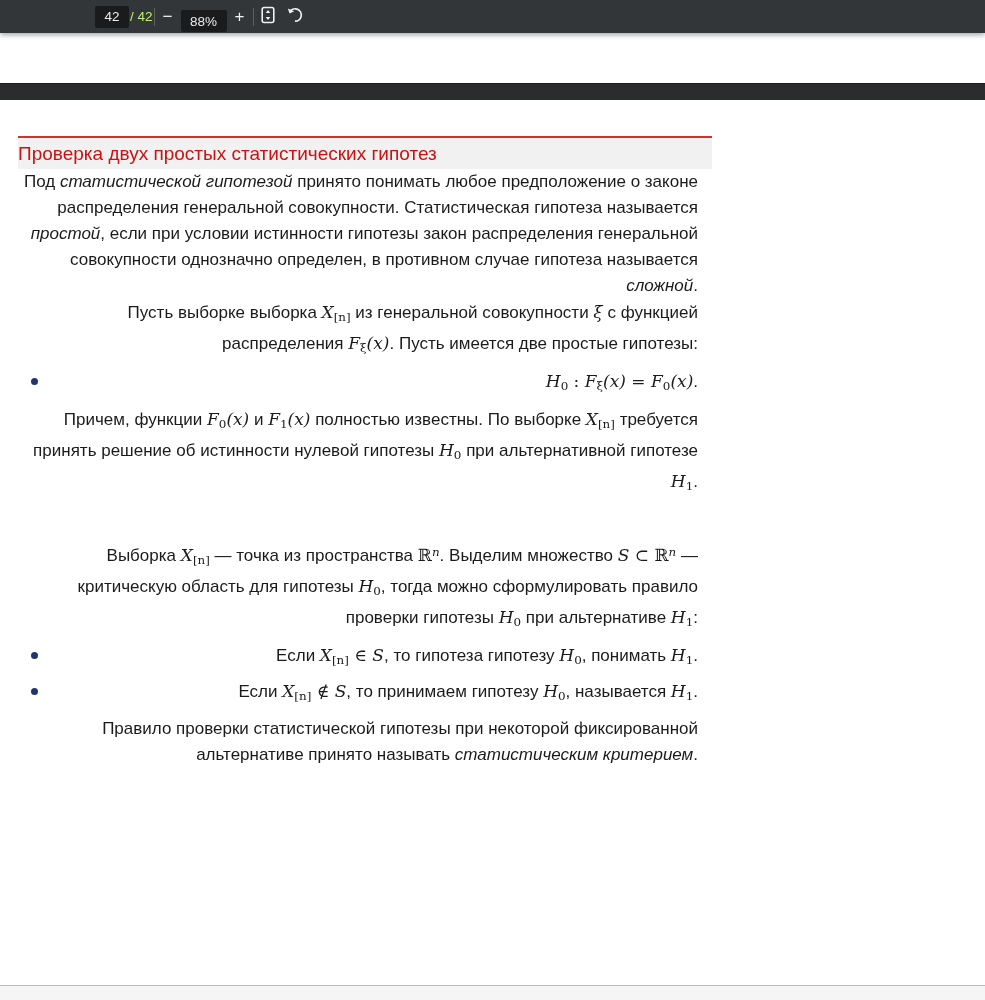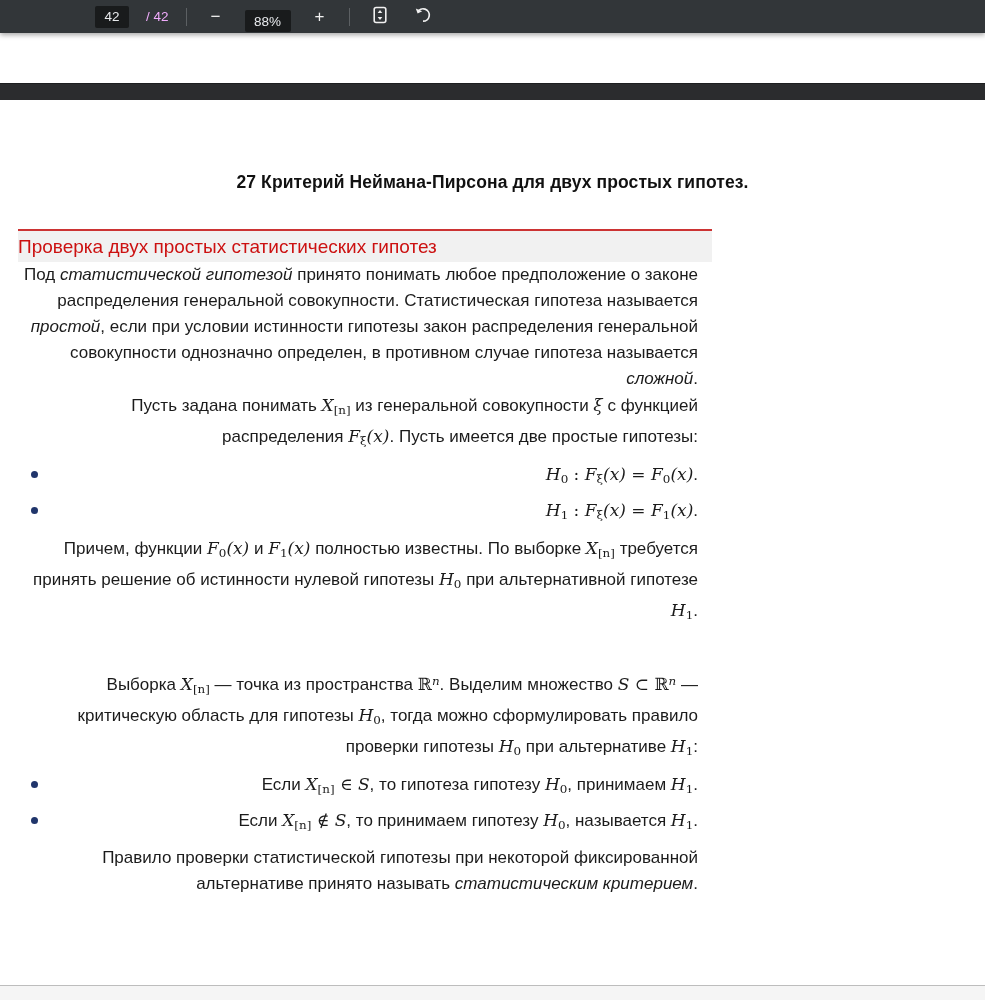--- a/index.html
+++ b/index.html
@@ -19,7 +19,7 @@
     display: flex;
     align-items: center;
     padding-left: 95px;
-    gap: 17px;
+    gap: 1px;
     color: #e8eaed;
     font-size: 13.5px;
     box-shadow: 0 2px 5px rgba(0,0,0,0.35);

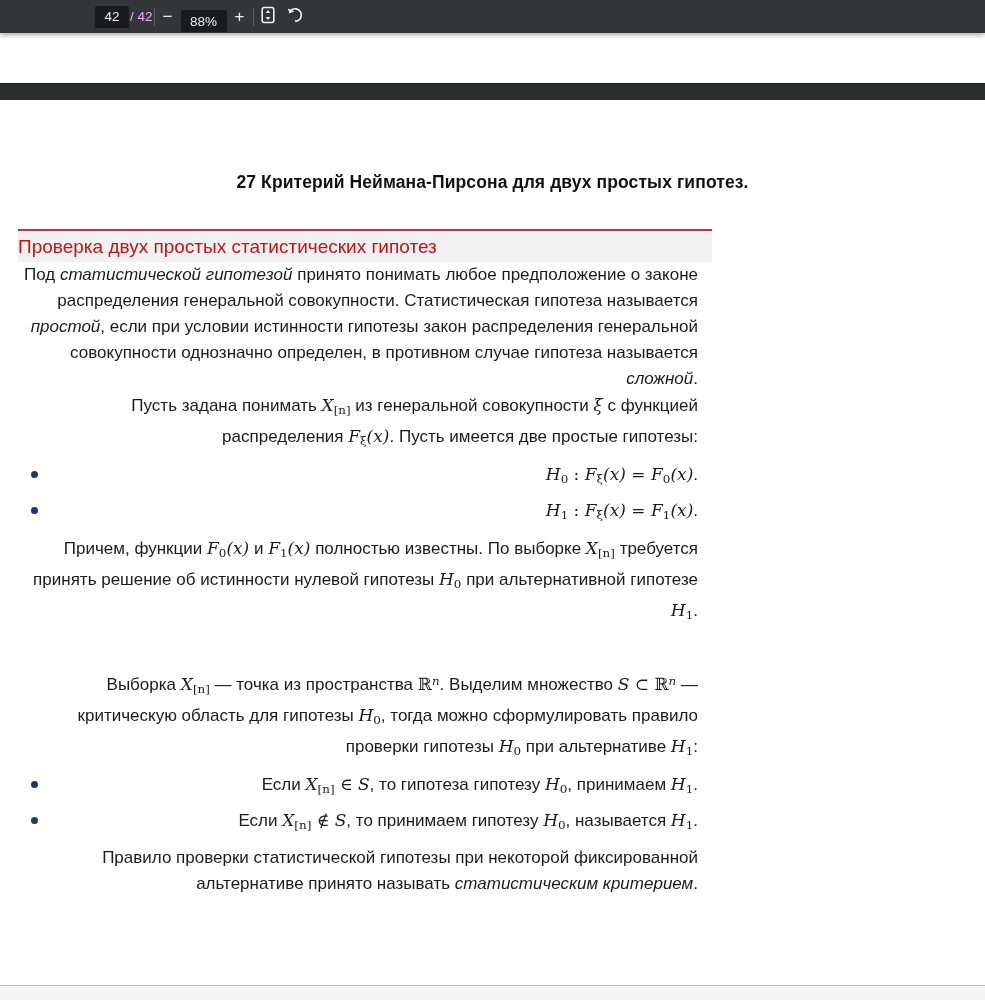--- a/index.html
+++ b/index.html
@@ -33,7 +33,7 @@
     padding: 0 5px;
     cursor: text;
   }
-  .page-total { color: #f0abfc; }
+  .page-total { color: #bef264; }
   .sep { width: 1px; height: 18px; background: #5c6063; }
   .tool-btn {
     background: none; border: none; color: #f1f1f1;

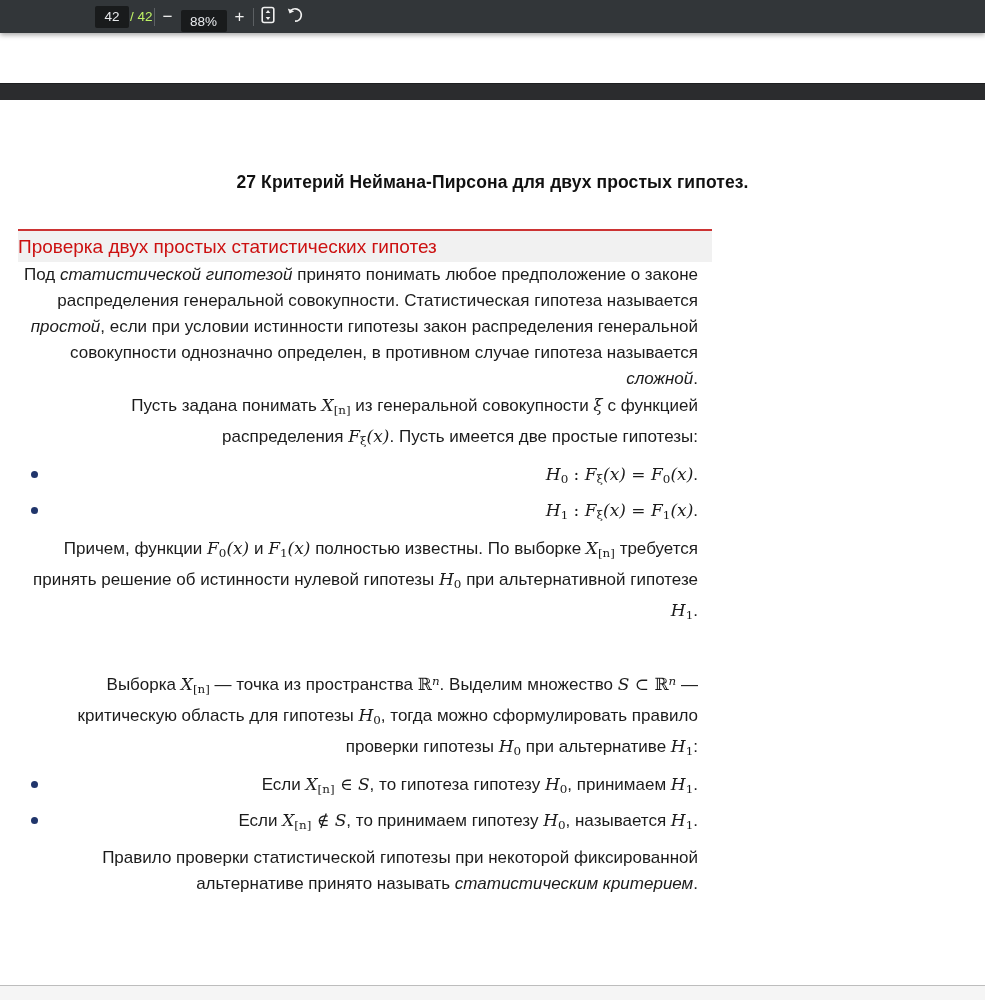--- a/index.html
+++ b/index.html
@@ -177,7 +177,6 @@
 
 <div class="pdf-page">
 
-  <div class="doc-title">27 Критерий Неймана-Пирсона для двух простых гипотез.</div>
 
   <div class="page-inner">
     <div class="section-header">

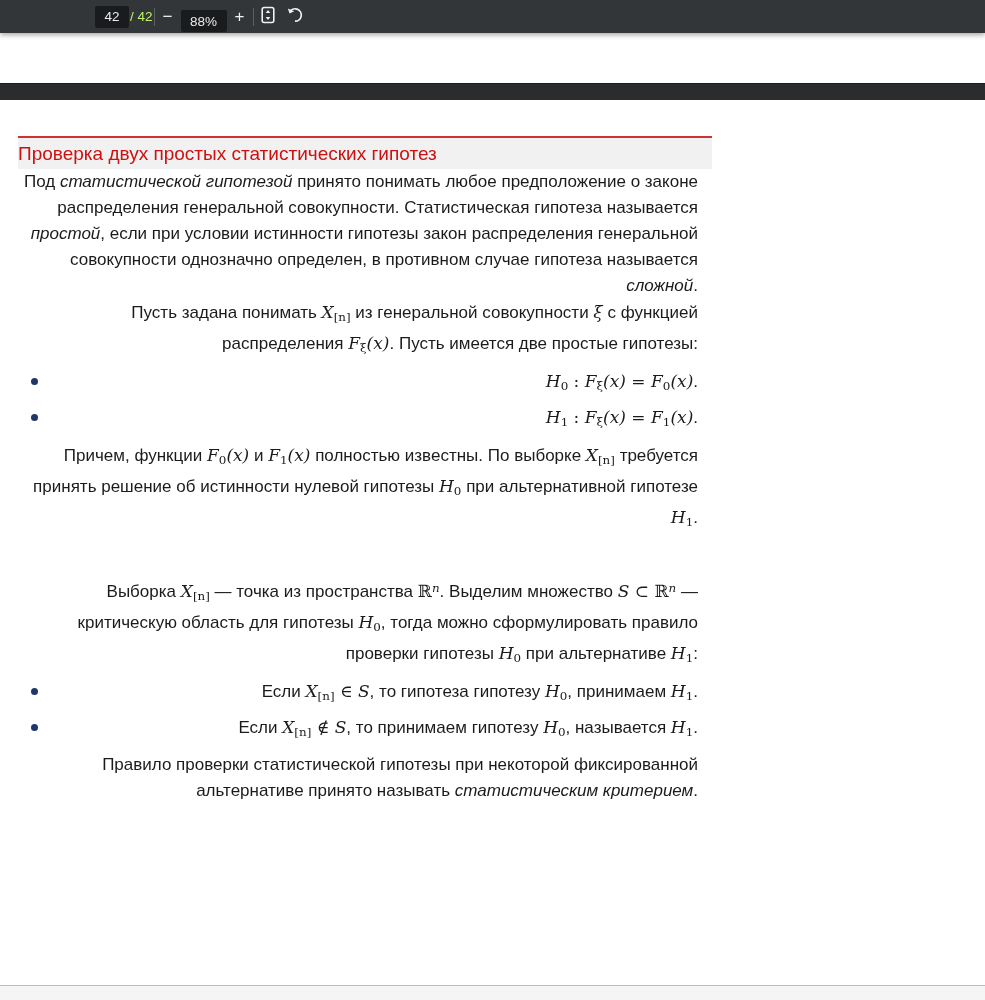--- a/index.html
+++ b/index.html
@@ -185,7 +185,7 @@
 
     <div class="doc-body">
       <p><span>Под </span><span class="seg-i">статистической гипотезой</span><span> принято понимать любое предположение о законе распределения генеральной совокупности. Статистическая гипотеза называется </span><span class="seg-i">простой</span><span>, если при условии истинности гипотезы закон распределения генеральной совокупности однозначно определен, в противном случае гипотеза называется </span><span class="seg-i">сложной</span><span>.</span></p>
-      <p><span>Пусть задана понимать </span><span class="seg-m">X</span><span class="seg-sub">[n]</span><span> из генеральной совокупности </span><span class="seg-m">ξ</span><span> с функцией распределения </span><span class="seg-m">F</span><span class="seg-sub">ξ</span><span class="seg-m">(x)</span><span>. Пусть имеется две простые гипотезы:</span></p>
+      <p><span>Пусть выборке выборка </span><span class="seg-m">X</span><span class="seg-sub">[n]</span><span> из генеральной совокупности </span><span class="seg-m">ξ</span><span> с функцией распределения </span><span class="seg-m">F</span><span class="seg-sub">ξ</span><span class="seg-m">(x)</span><span>. Пусть имеется две простые гипотезы:</span></p>
 
       <ul class="bullets">
         <li>

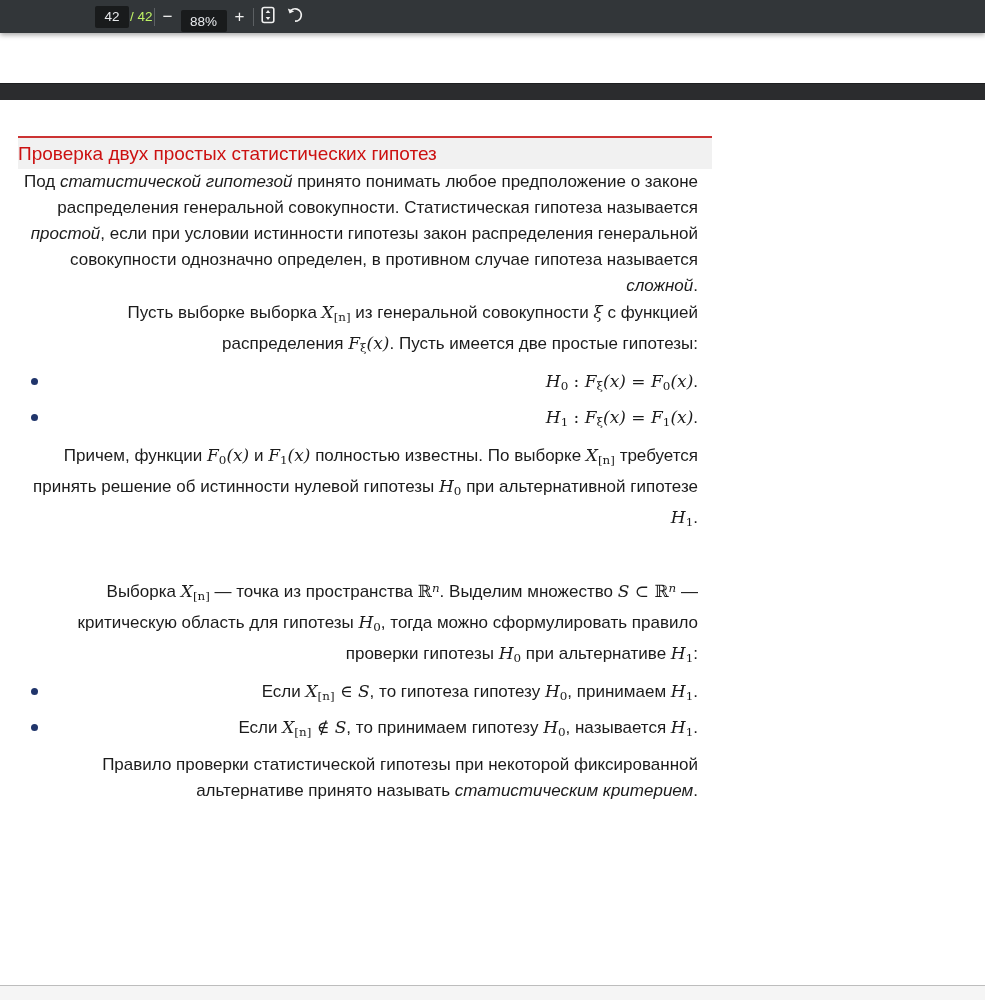--- a/index.html
+++ b/index.html
@@ -191,9 +191,6 @@
         <li>
           <span class="bullet"></span><span><span class="seg-m">H</span><span class="seg-sub">0</span><span class="seg-y"> : </span><span class="seg-m">F</span><span class="seg-sub">ξ</span><span class="seg-m">(x)</span><span class="seg-y"> = </span><span class="seg-m">F</span><span class="seg-sub">0</span><span class="seg-m">(x)</span><span>.</span></span>
         </li>
-        <li>
-          <span class="bullet"></span><span><span class="seg-m">H</span><span class="seg-sub">1</span><span class="seg-y"> : </span><span class="seg-m">F</span><span class="seg-sub">ξ</span><span class="seg-m">(x)</span><span class="seg-y"> = </span><span class="seg-m">F</span><span class="seg-sub">1</span><span class="seg-m">(x)</span><span>.</span></span>
-        </li>
       </ul>
 
       <p><span>Причем, функции </span><span class="seg-m">F</span><span class="seg-sub">0</span><span class="seg-m">(x)</span><span> и </span><span class="seg-m">F</span><span class="seg-sub">1</span><span class="seg-m">(x)</span><span> полностью известны. По выборке </span><span class="seg-m">X</span><span class="seg-sub">[n]</span><span> требуется принять решение об истинности нулевой гипотезы </span><span class="seg-m">H</span><span class="seg-sub">0</span><span> при альтернативной гипотезе </span><span class="seg-m">H</span><span class="seg-sub">1</span><span>.</span></p>

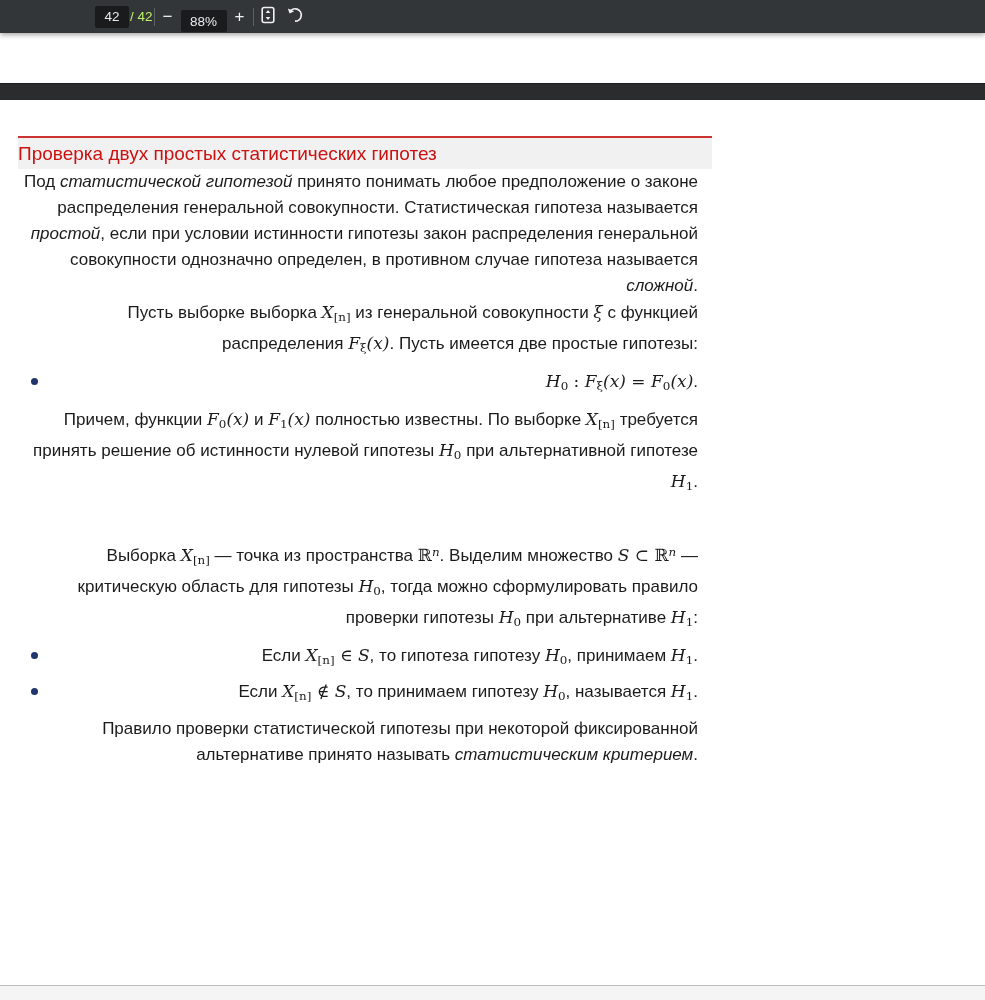--- a/index.html
+++ b/index.html
@@ -199,7 +199,7 @@
 
       <ul class="bullets">
         <li>
-          <span class="bullet"></span><span><span>Если </span><span class="seg-m">X</span><span class="seg-sub">[n]</span><span class="seg-y"> ∈ </span><span class="seg-m">S</span><span>, то гипотеза гипотезу </span><span class="seg-m">H</span><span class="seg-sub">0</span><span>, принимаем </span><span class="seg-m">H</span><span class="seg-sub">1</span><span>.</span></span>
+          <span class="bullet"></span><span><span>Если </span><span class="seg-m">X</span><span class="seg-sub">[n]</span><span class="seg-y"> ∈ </span><span class="seg-m">S</span><span>, то гипотеза гипотезу </span><span class="seg-m">H</span><span class="seg-sub">0</span><span>, понимать </span><span class="seg-m">H</span><span class="seg-sub">1</span><span>.</span></span>
         </li>
         <li>
           <span class="bullet"></span><span><span>Если </span><span class="seg-m">X</span><span class="seg-sub">[n]</span><span class="seg-y"> ∉ </span><span class="seg-m">S</span><span>, то принимаем гипотезу </span><span class="seg-m">H</span><span class="seg-sub">0</span><span>, называется </span><span class="seg-m">H</span><span class="seg-sub">1</span><span>.</span></span>

